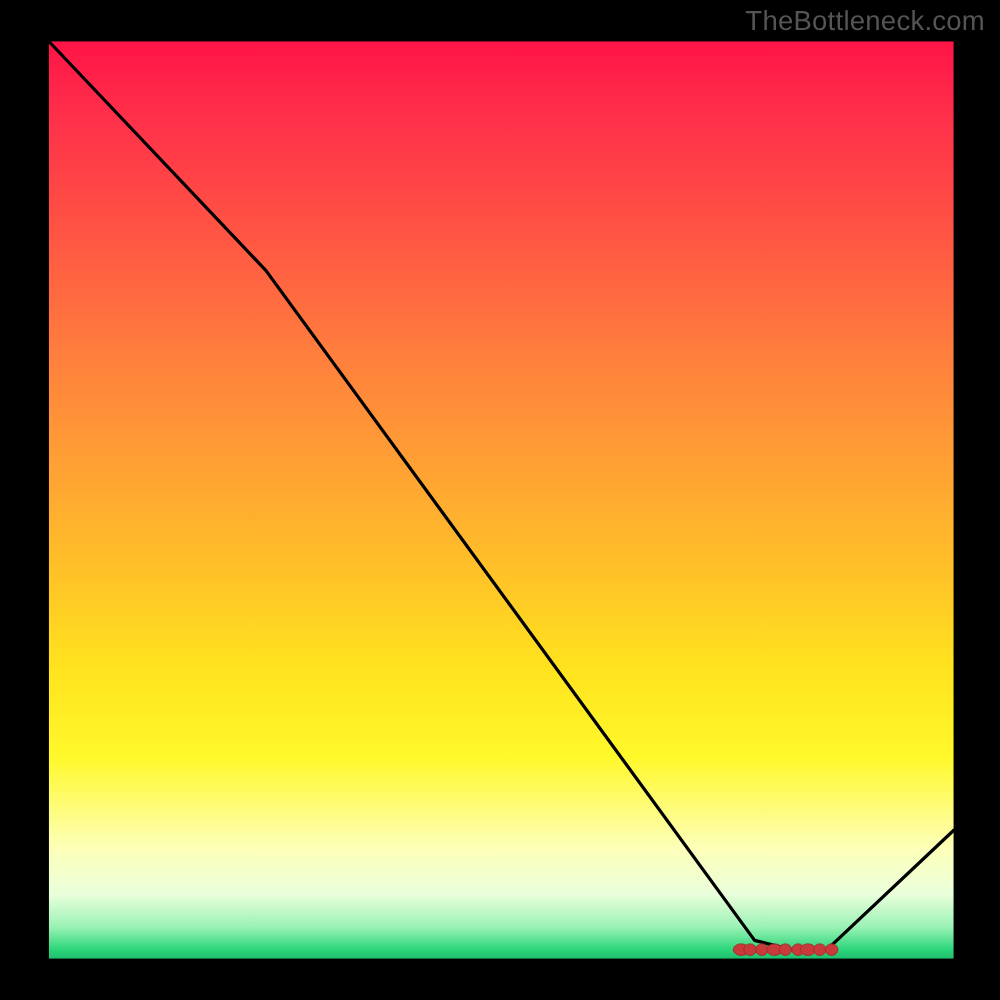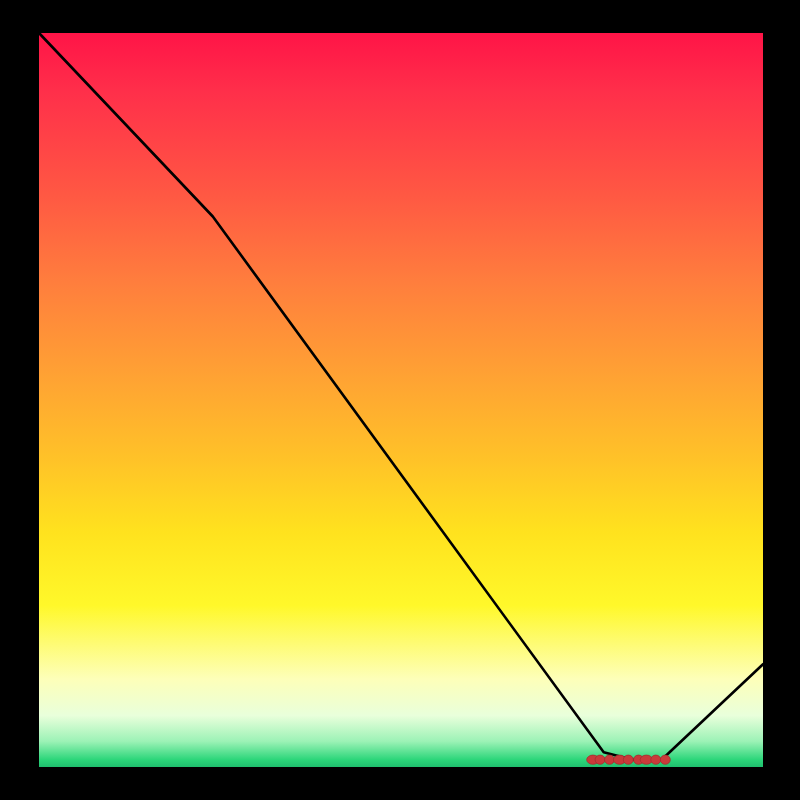--- a/index.html
+++ b/index.html
@@ -78,6 +78,7 @@
 <body>
 
 <div class="outer">
+  <div class="watermark">TheBottleneck.com</div>
 
   <div class="plot-frame">
     <svg class="lines" viewBox="0 0 724 734" preserveAspectRatio="none">

